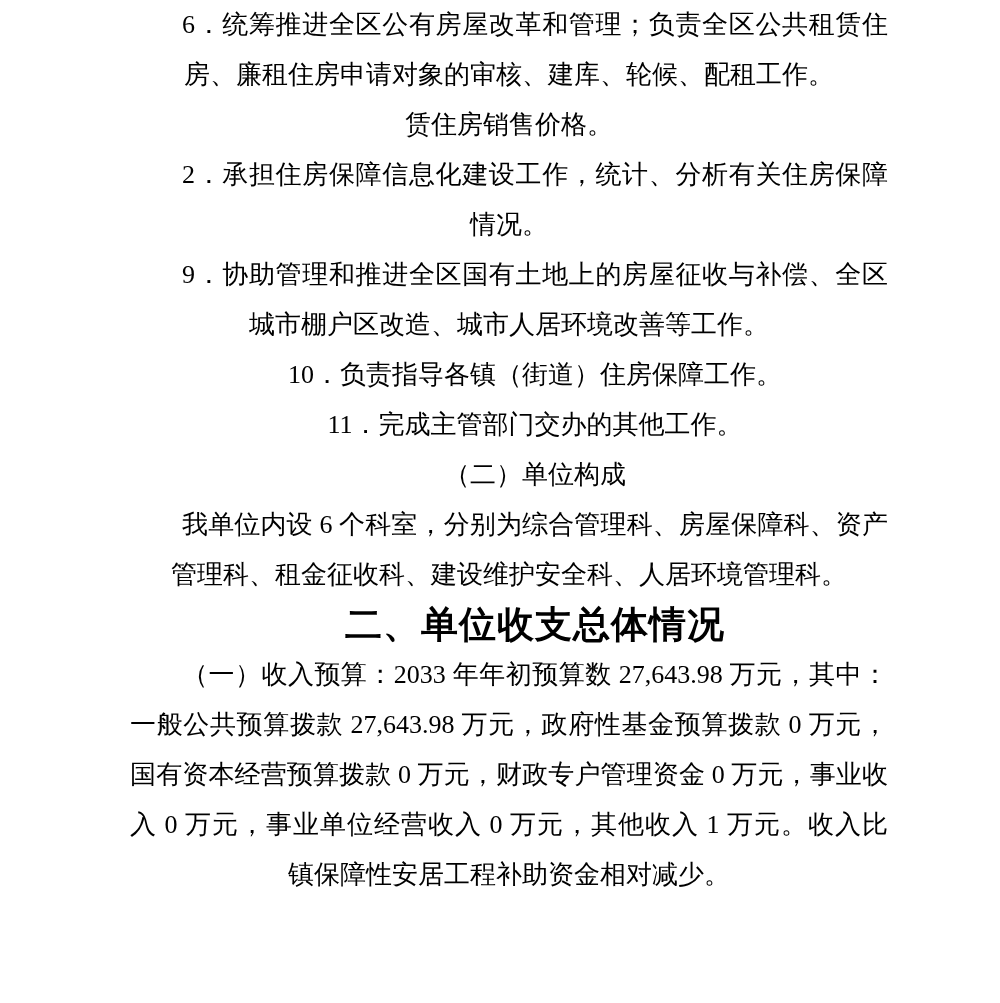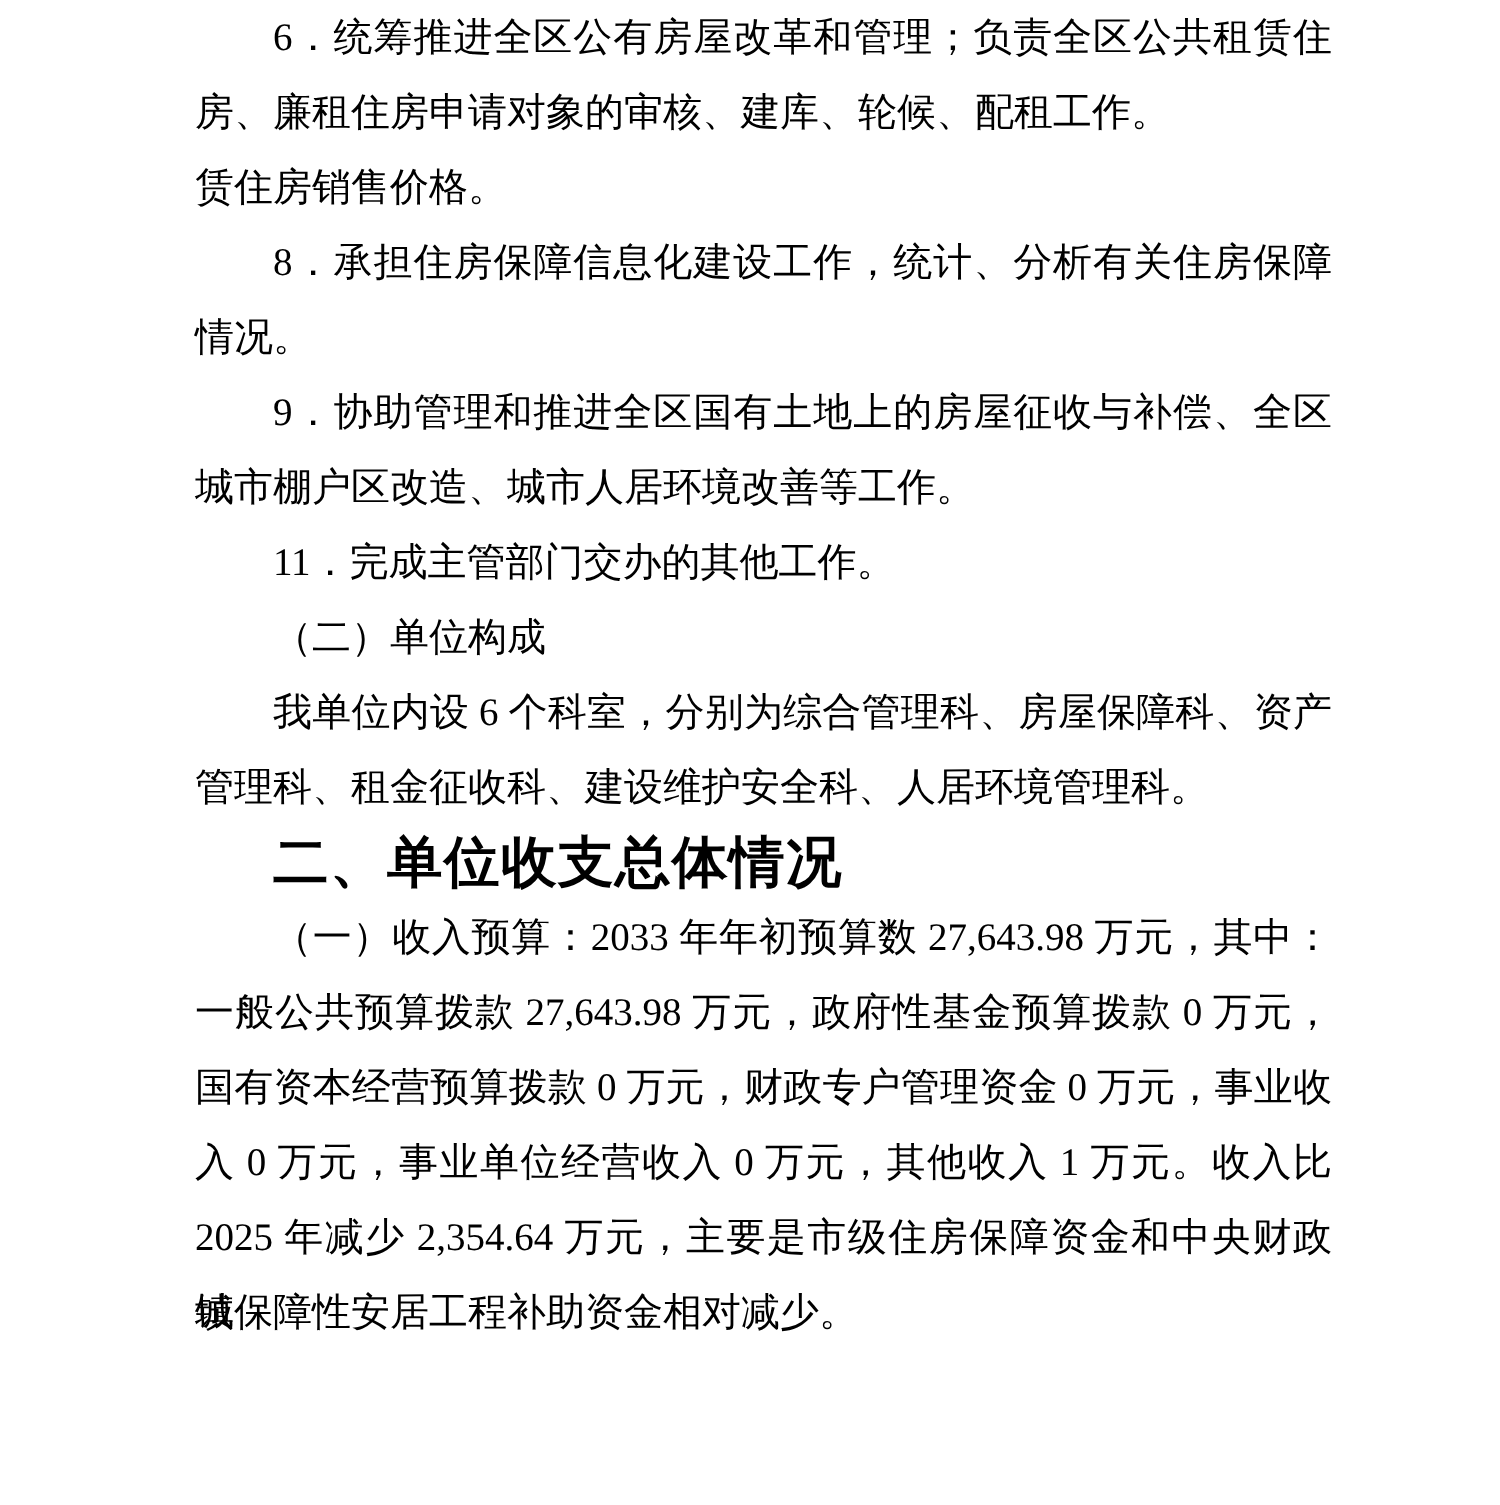--- a/index.html
+++ b/index.html
@@ -28,7 +28,7 @@
     font-size: 26px;
     white-space: normal;
     overflow: visible;
-    text-align: left;
+    text-align: center;
   }
   .doc-line.indent {
     box-sizing: border-box;

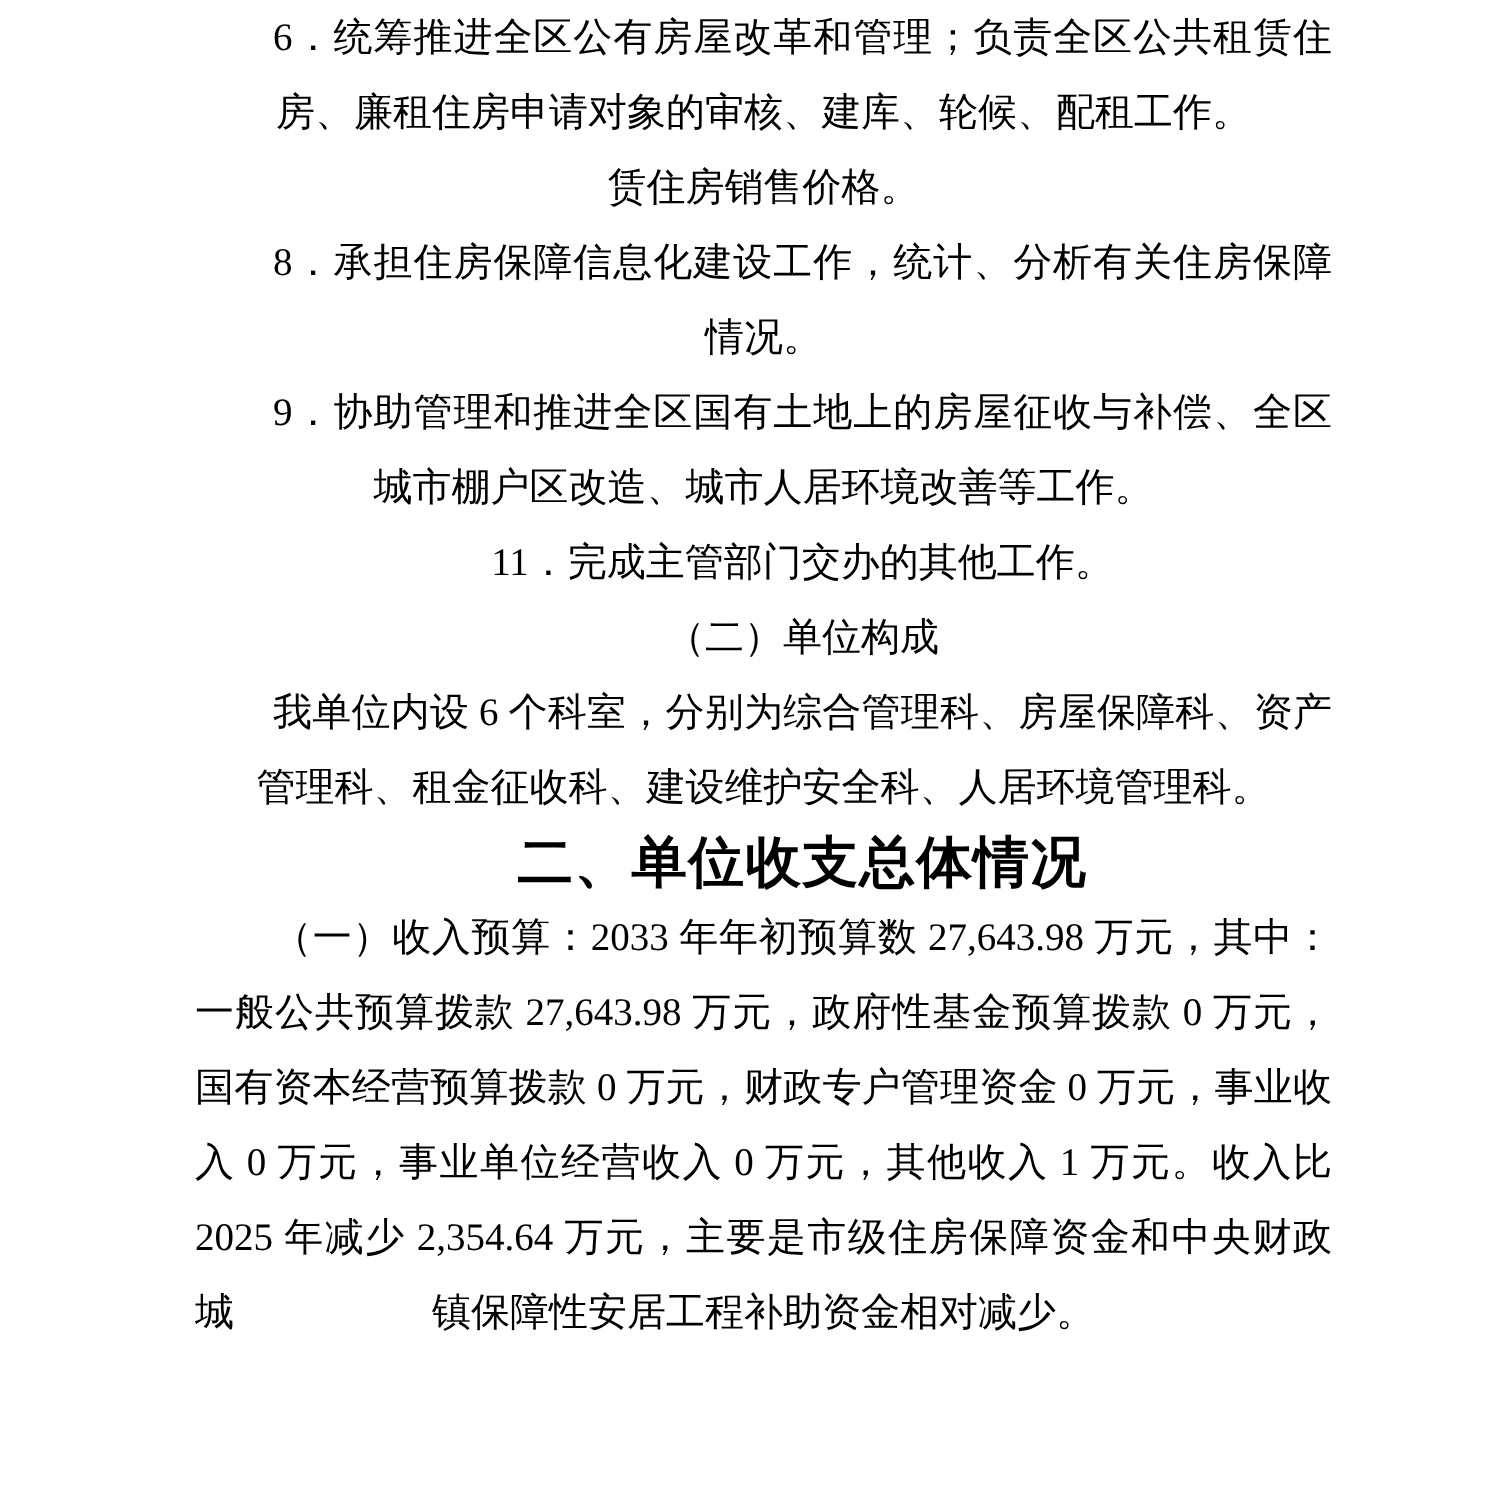--- a/index.html
+++ b/index.html
@@ -53,7 +53,7 @@
   <div class="doc-line indent justify">6．统筹推进全区公有房屋改革和管理；负责全区公共租赁住</div>
   <div class="doc-line">房、廉租住房申请对象的审核、建库、轮候、配租工作。</div>
   <div class="doc-line">赁住房销售价格。</div>
-  <div class="doc-line indent justify">8．承担住房保障信息化建设工作，统计、分析有关住房保障</div>
+  <div class="doc-line indent justify">2．承担住房保障信息化建设工作，统计、分析有关住房保障</div>
   <div class="doc-line">情况。</div>
   <div class="doc-line indent justify">9．协助管理和推进全区国有土地上的房屋征收与补偿、全区</div>
   <div class="doc-line">城市棚户区改造、城市人居环境改善等工作。</div>

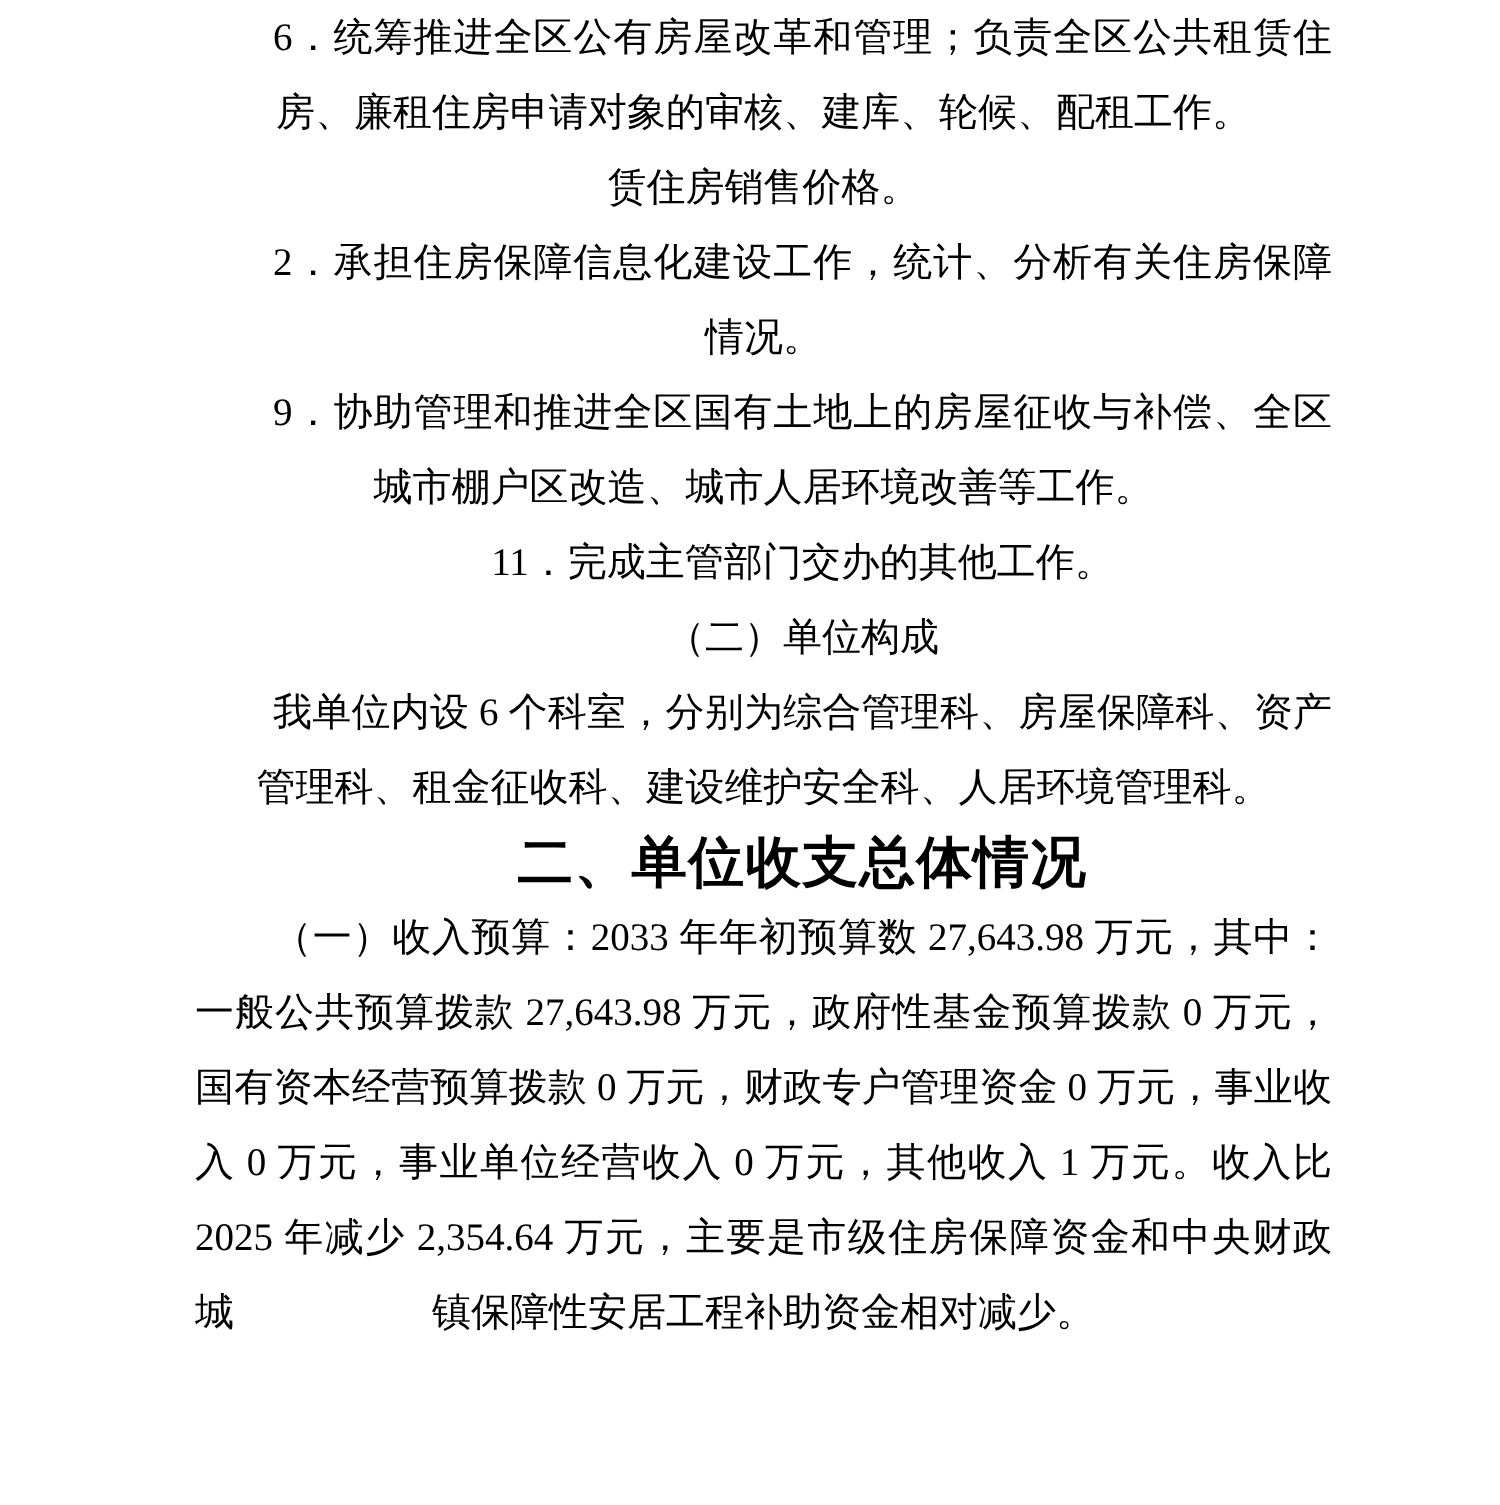--- a/index.html
+++ b/index.html
@@ -57,6 +57,7 @@
   <div class="doc-line">情况。</div>
   <div class="doc-line indent justify">9．协助管理和推进全区国有土地上的房屋征收与补偿、全区</div>
   <div class="doc-line">城市棚户区改造、城市人居环境改善等工作。</div>
+  <div class="doc-line indent">10．负责指导各镇（街道）住房保障工作。</div>
   <div class="doc-line indent">11．完成主管部门交办的其他工作。</div>
   <div class="doc-line indent">（二）单位构成</div>
   <div class="doc-line indent justify">我单位内设 6 个科室，分别为综合管理科、房屋保障科、资产</div>

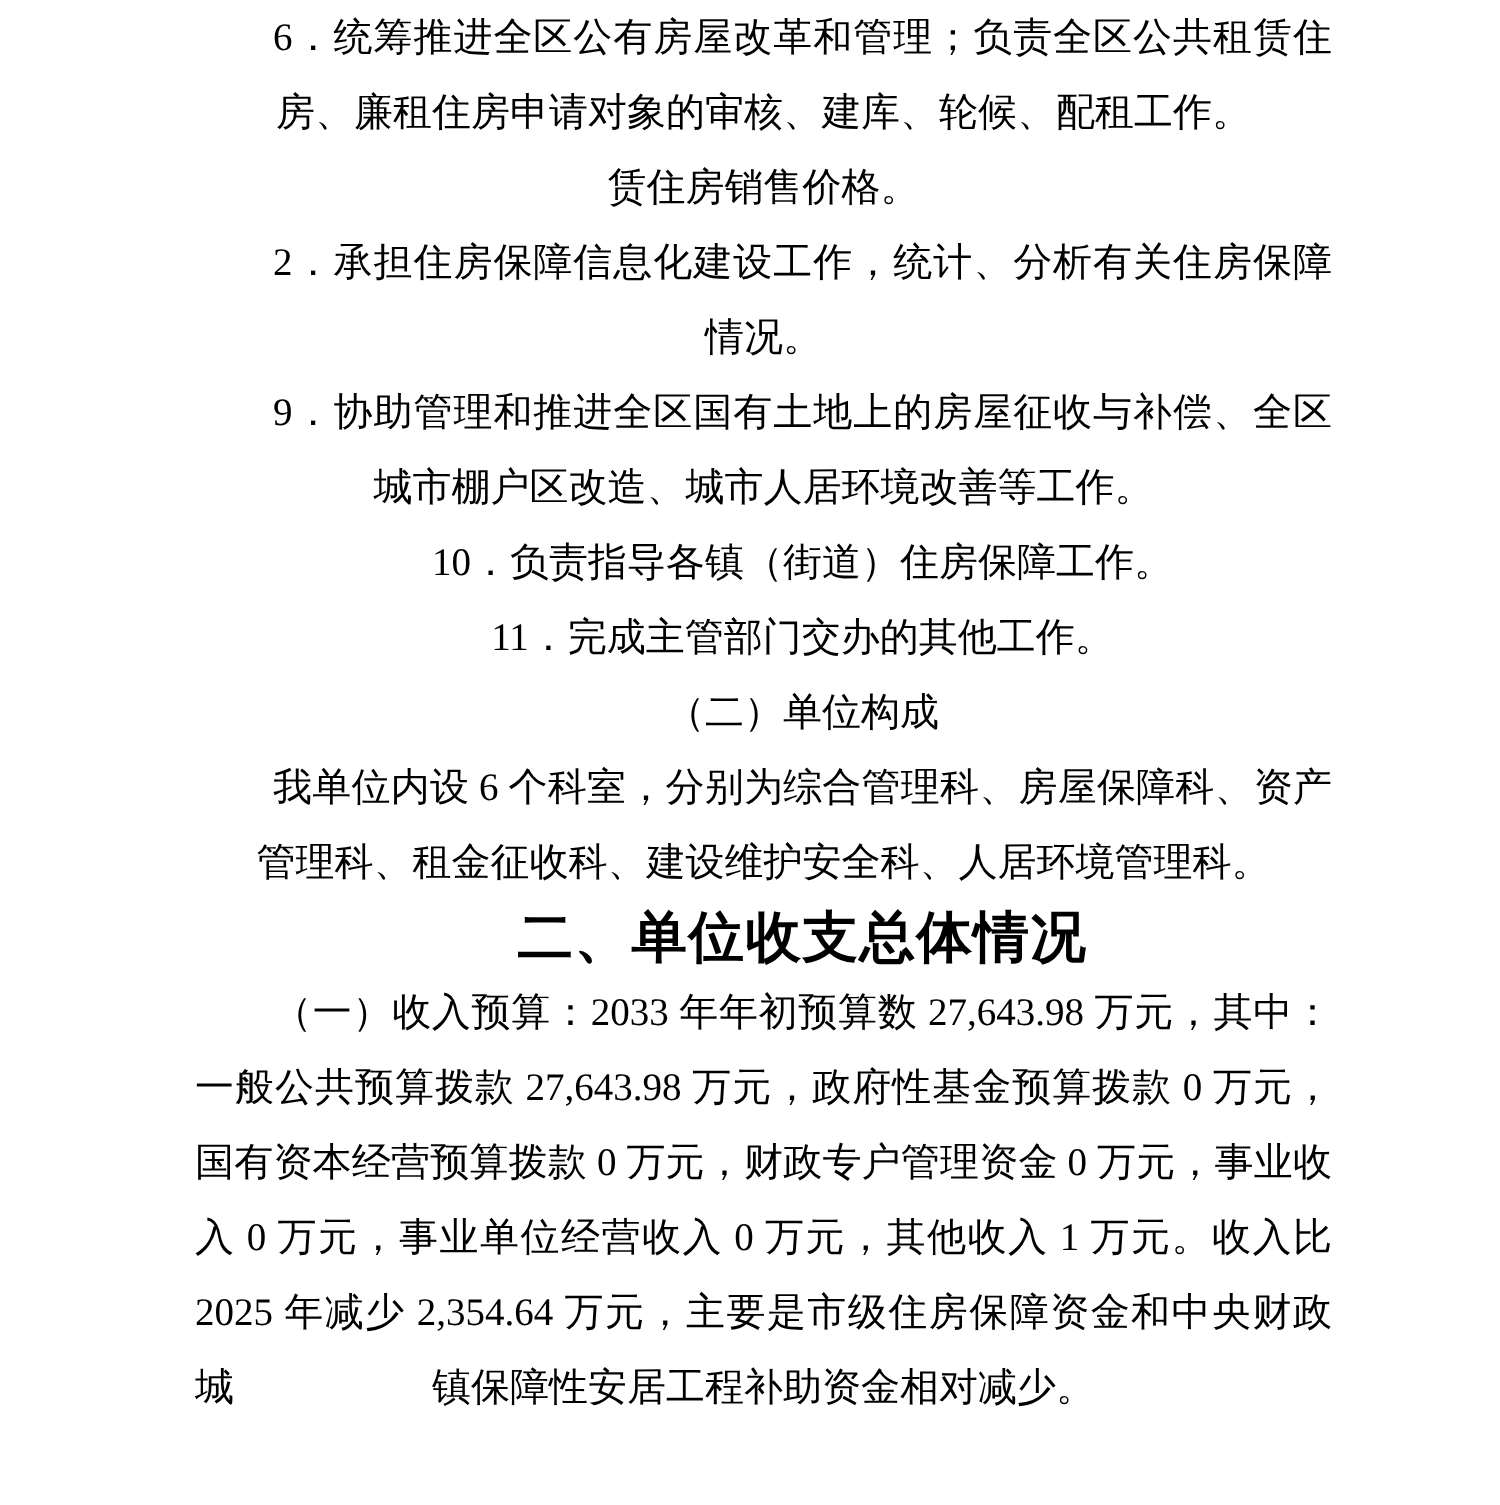--- a/index.html
+++ b/index.html
@@ -67,7 +67,6 @@
   <div class="doc-line justify">一般公共预算拨款 27,643.98 万元，政府性基金预算拨款 0 万元，</div>
   <div class="doc-line justify">国有资本经营预算拨款 0 万元，财政专户管理资金 0 万元，事业收</div>
   <div class="doc-line justify">入 0 万元，事业单位经营收入 0 万元，其他收入 1 万元。收入比</div>
-  <div class="doc-line justify">2025 年减少 2,354.64 万元，主要是市级住房保障资金和中央财政城</div>
   <div class="doc-line">镇保障性安居工程补助资金相对减少。</div>
 </div>
 

